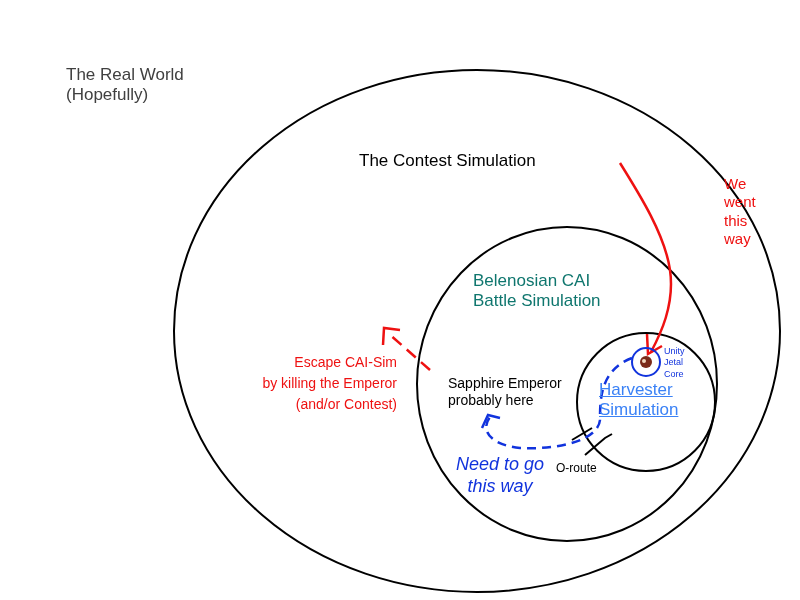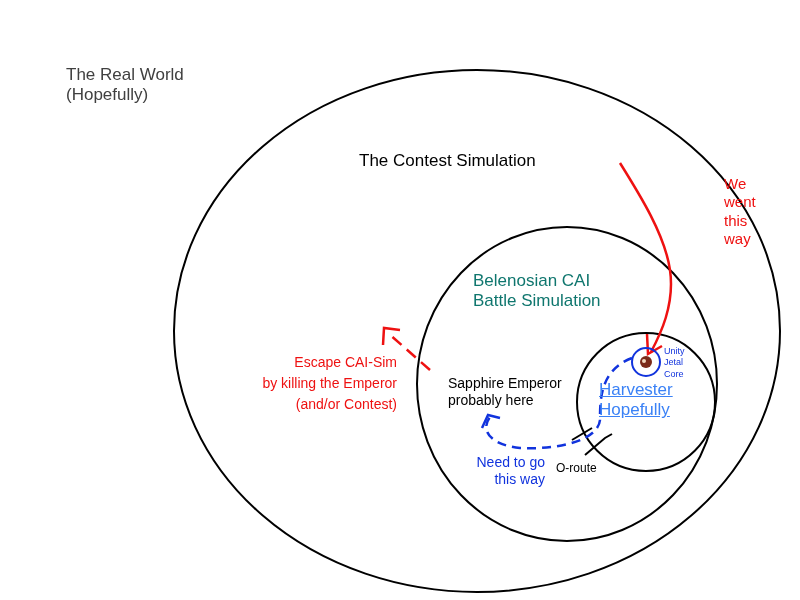--- a/index.html
+++ b/index.html
@@ -40,7 +40,7 @@
 
 <div class="lbl" style="left:473px;top:271px;font-size:17px;color:#0f766e;"><span>Belenosian CAI</span><br><span>Battle Simulation</span></div>
 
-<div class="lbl" style="left:599px;top:380px;font-size:17px;color:#3b82f6;text-decoration:underline;"><span>Harvester</span><br><span>Hopefully</span></div>
+<div class="lbl" style="left:599px;top:380px;font-size:17px;color:#3b82f6;text-decoration:underline;"><span>Harvester</span><br><span>Simulation</span></div>
 
 <div class="lbl" style="left:676px;top:175px;font-size:15px;color:#ee1111;line-height:1.22;margin-left:48px;"><span>We</span><br><span>went</span><br><span>this</span><br><span>way</span></div>
 

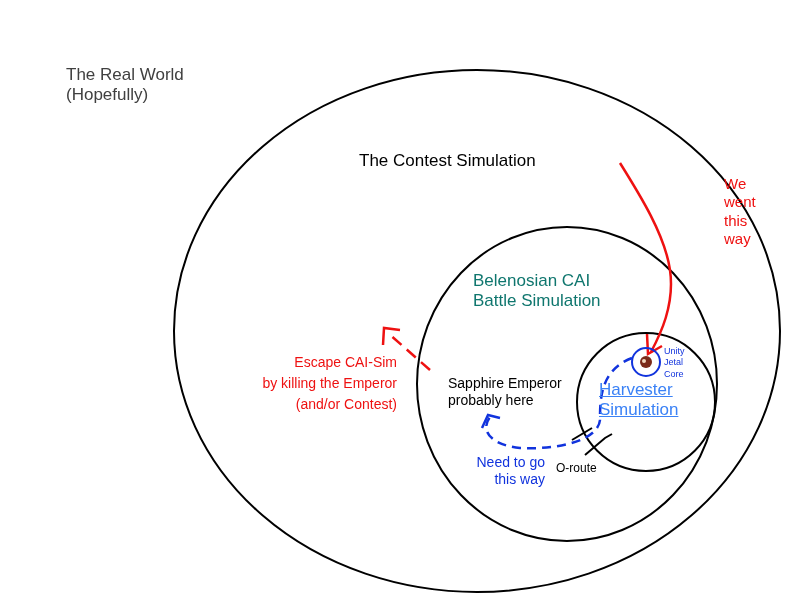--- a/index.html
+++ b/index.html
@@ -48,7 +48,7 @@
 
 <div class="lbl" style="left:438px;top:375px;font-size:14px;color:#000;margin-left:10px;"><span>Sapphire Emperor</span><br><span>probably here</span></div>
 
-<div class="lbl" style="left:455px;top:454px;width:90px;font-size:14px;color:#1133dd;text-align:right;"><span>Need to go</span><br><span>this way</span></div>
+<div class="lbl" style="left:455px;top:454px;width:90px;font-size:18px;color:#1133dd;text-align:center;font-style:italic;"><span>Need to go</span><br><span>this way</span></div>
 
 <div class="lbl" style="left:556px;top:461px;font-size:12px;color:#000;"><span>O-route</span></div>
 

